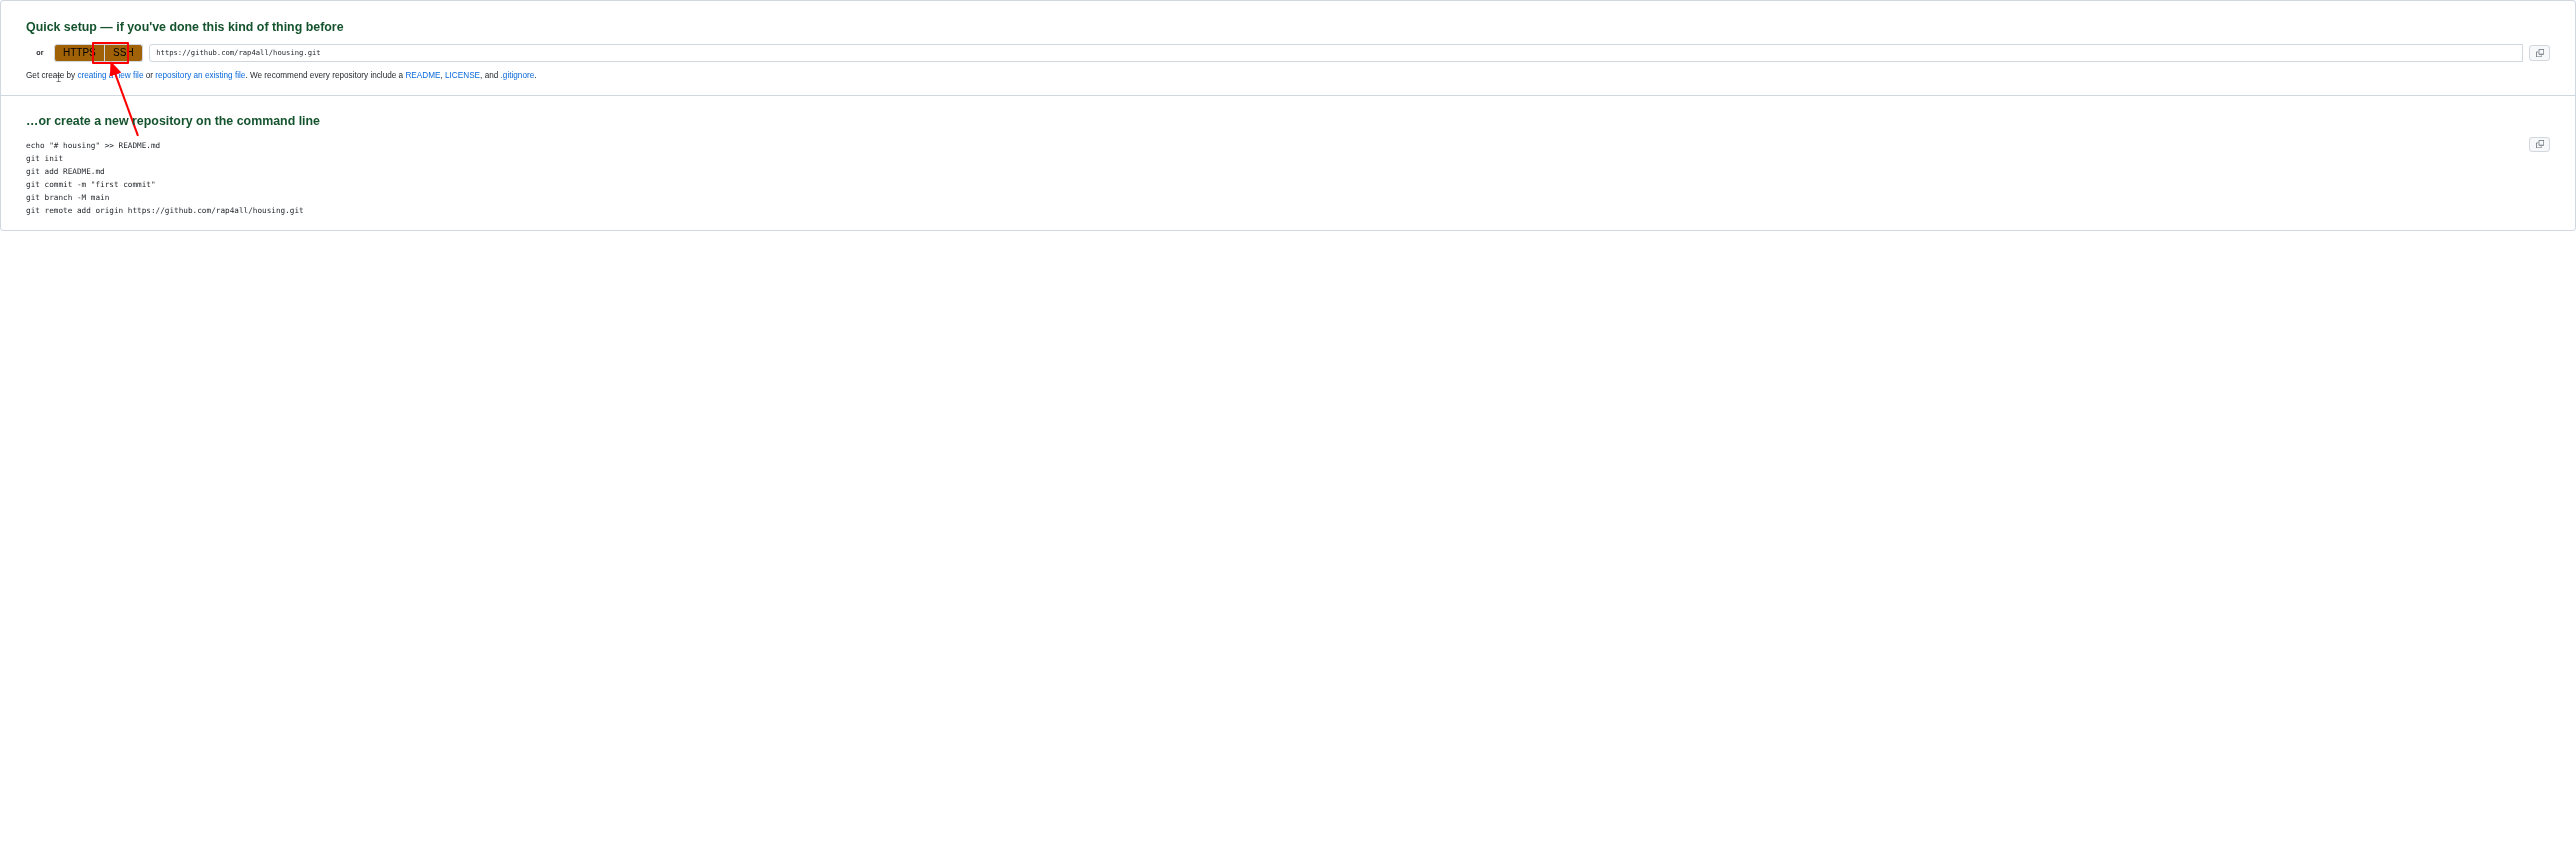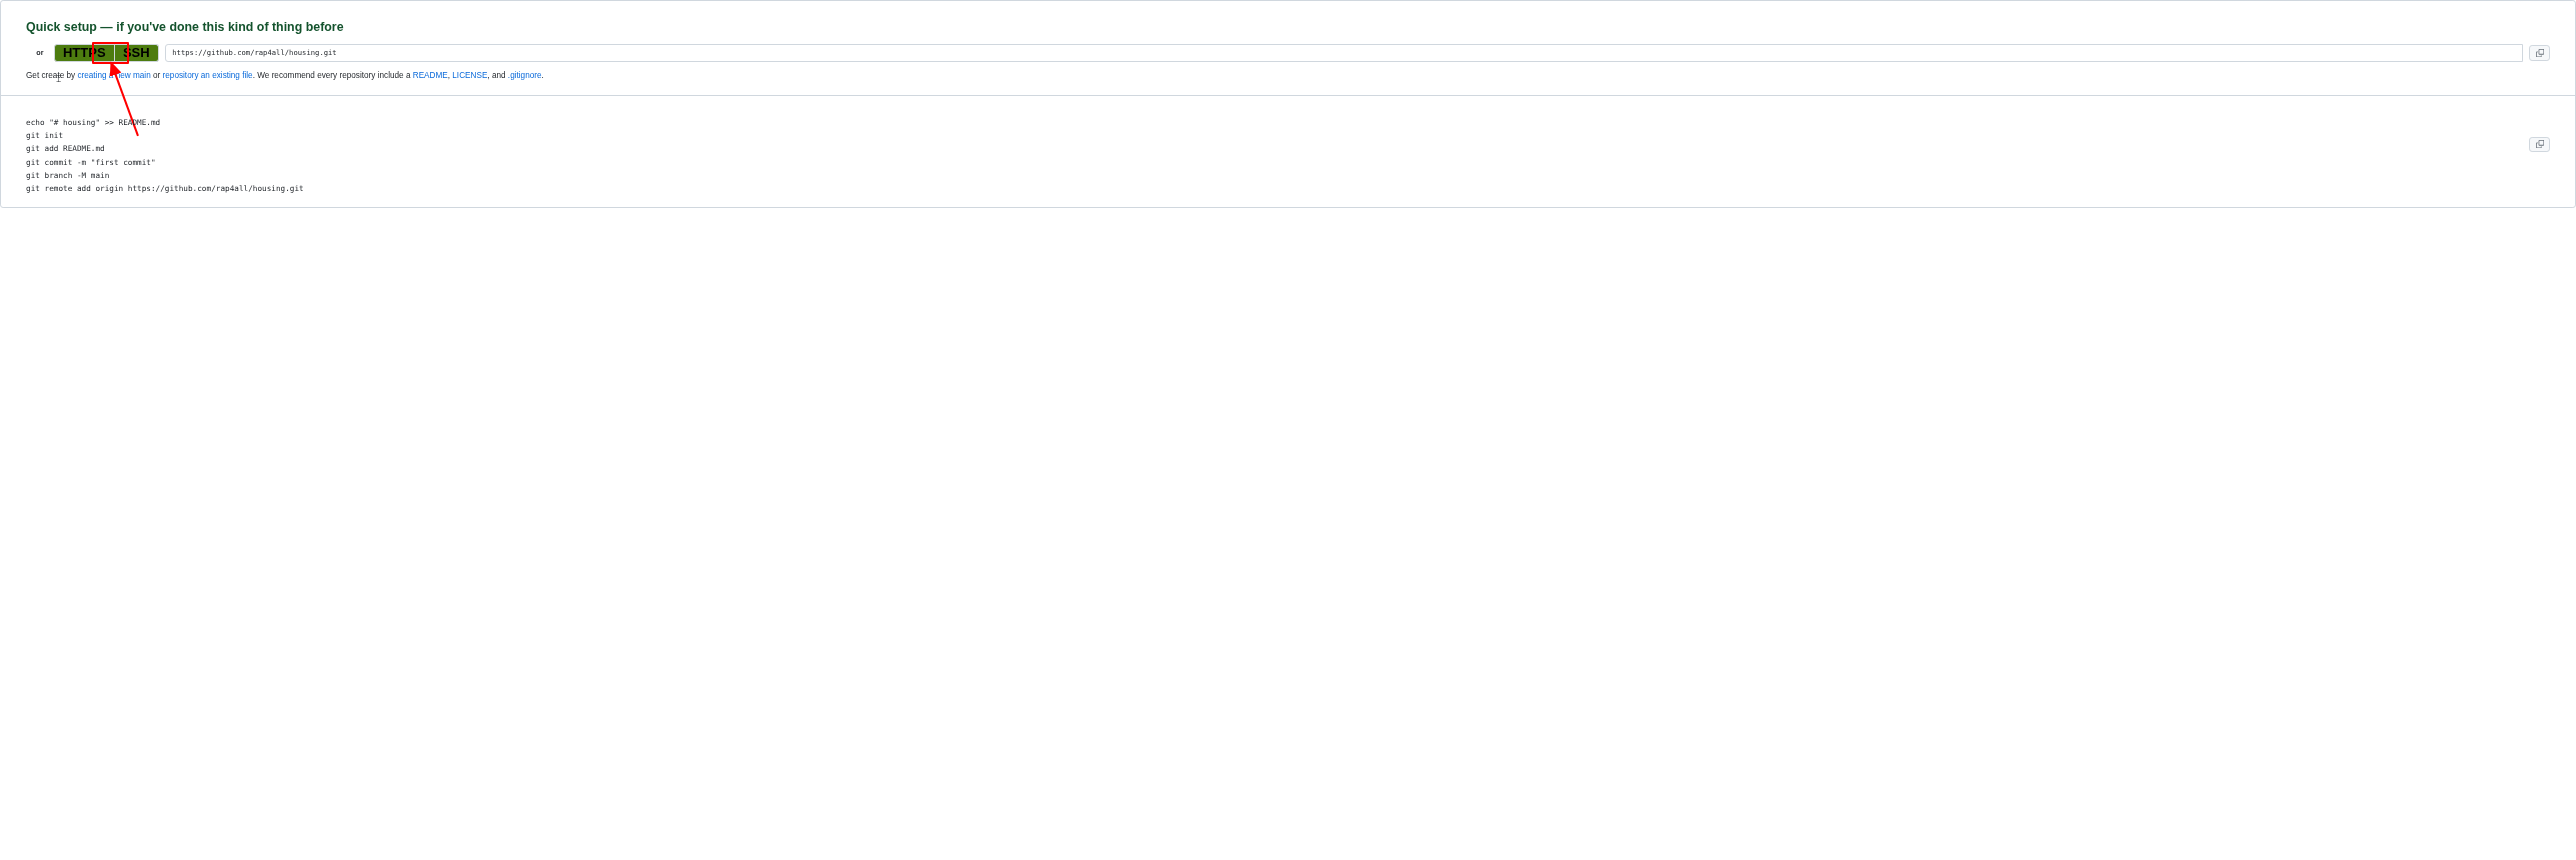--- a/index.html
+++ b/index.html
@@ -44,9 +44,9 @@
     }
     .btn-seg {
       padding: 2.6px 8.2px;
-      font-size: 13px;
-      font-weight: 700;
-      background: #4d7c0f;
+      font-size: 10px;
+      font-weight: 400;
+      background: #a16207;
       border: 0.5px solid #d0d7de;
       cursor: pointer;
       line-height: 10.3px;

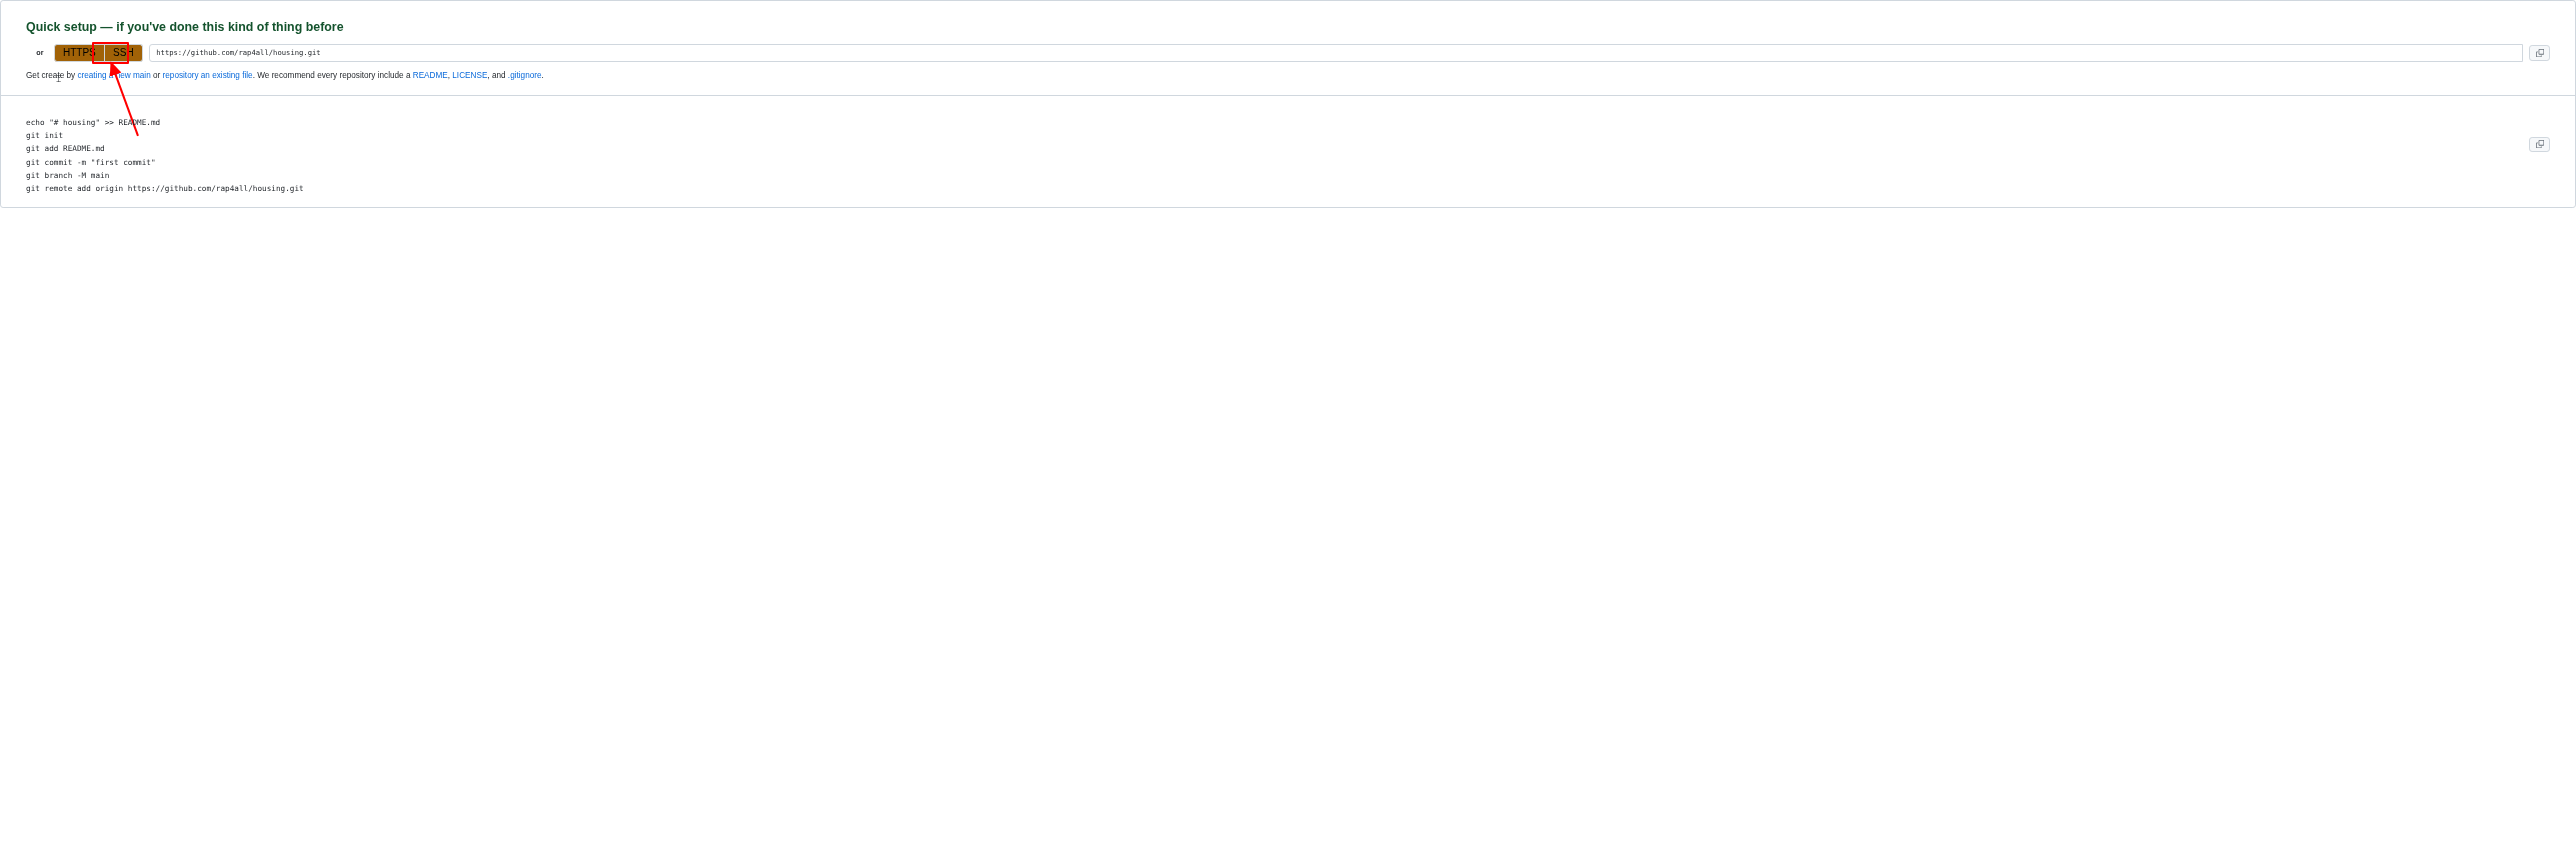--- a/index.html
+++ b/index.html
@@ -143,7 +143,7 @@
     </div>
 
     <div class="desc">
-      <span>Get create by </span><a href="#">creating a new main</a><span> or </span><a href="#">repository an existing file</a><span>. </span><strong><span>We recommend every repository include a </span><a href="#">README</a><span>, </span><a href="#">LICENSE</a><span>, and </span><a href="#">.gitignore</a><span>.</span></strong>
+      <span>Get create by </span><a href="#">creating a new file</a><span> or </span><a href="#">repository an existing file</a><span>. </span><strong><span>We recommend every repository include a </span><a href="#">README</a><span>, </span><a href="#">LICENSE</a><span>, and </span><a href="#">.gitignore</a><span>.</span></strong>
     </div>
 
     <div class="red-box" id="red-box" style="left: 91px; top: 41px; width: 37px; height: 21.6px;"></div>

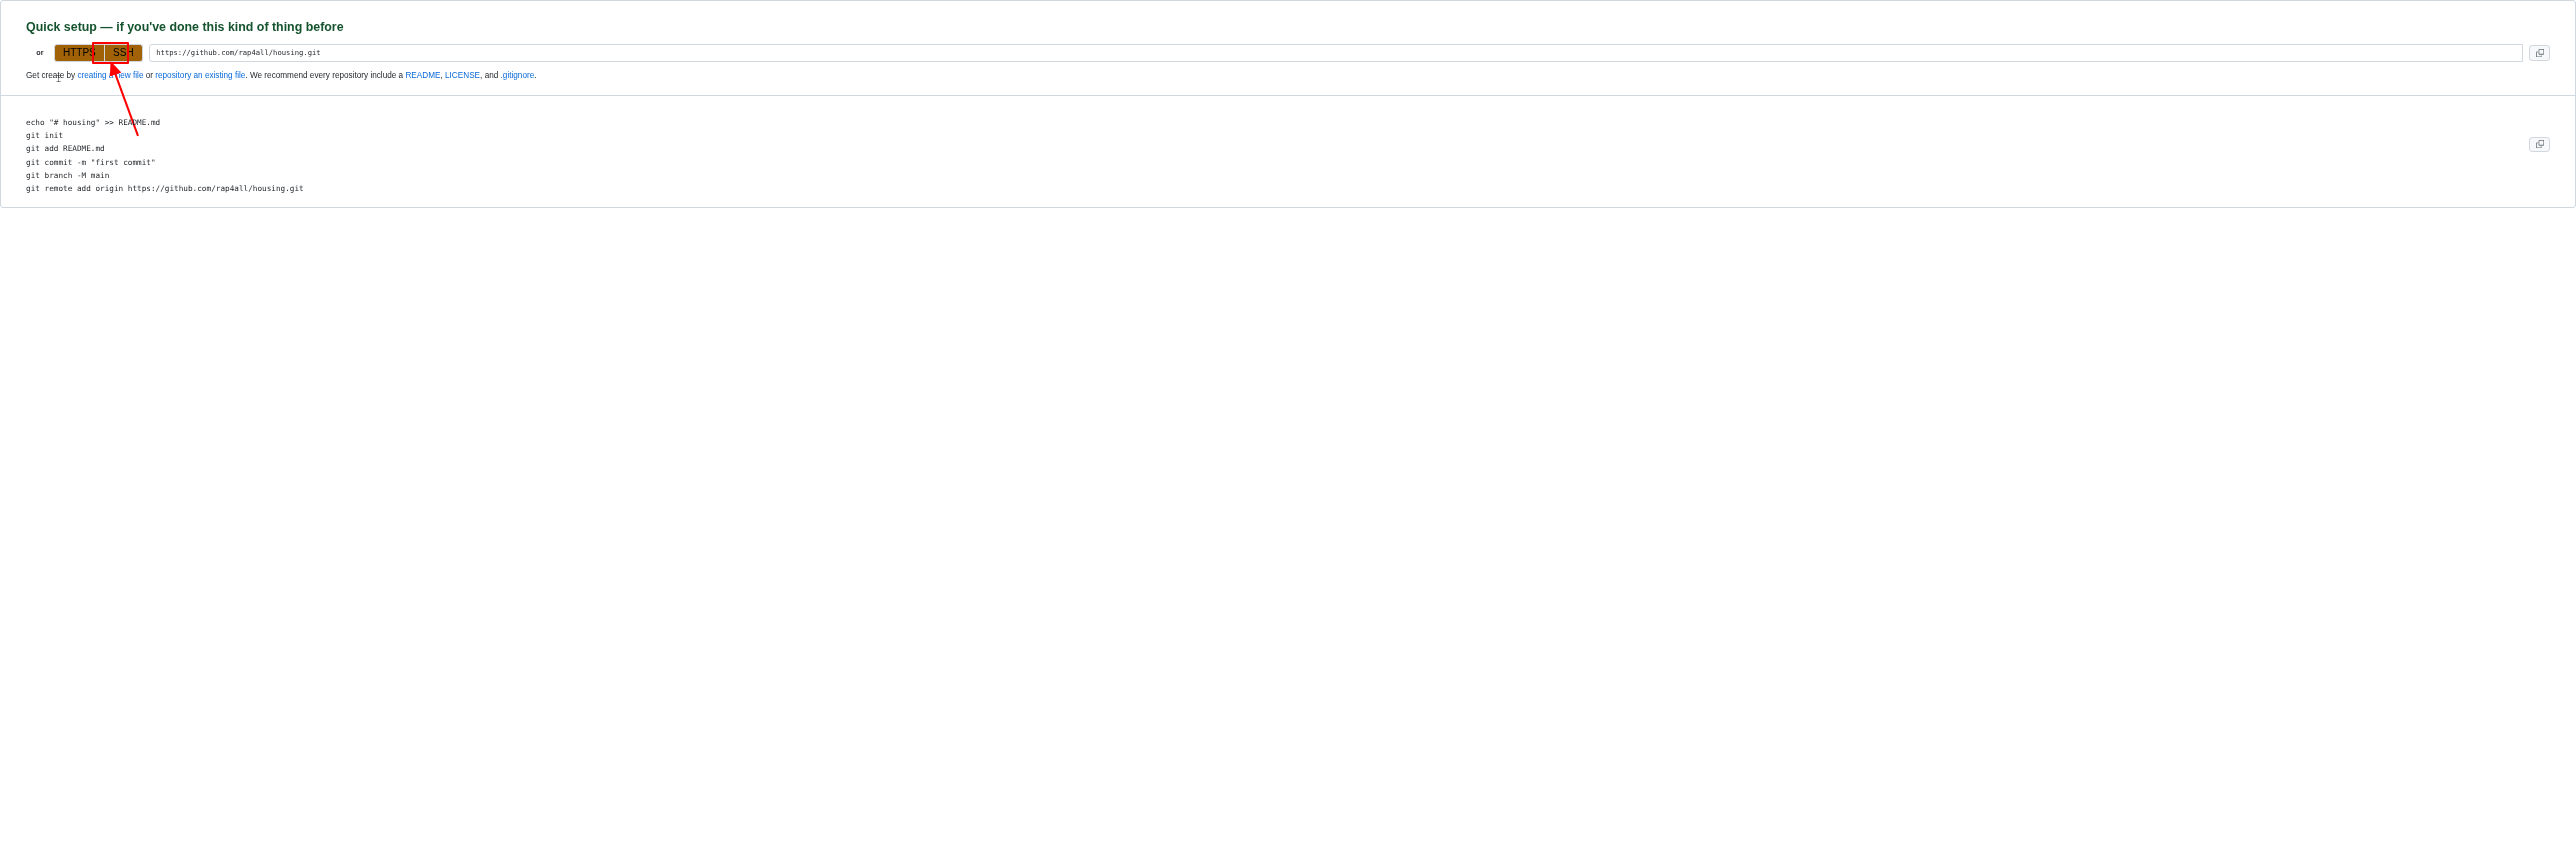--- a/index.html
+++ b/index.html
@@ -159,6 +159,7 @@
   </div>
 
   <div class="section">
+    <h2>…or create a new repository on the command line</h2>
 
     <button class="copy-btn copy-floating">
       <svg class="copy-icon" width="8.2" height="8.2" viewBox="0 0 16 16">

